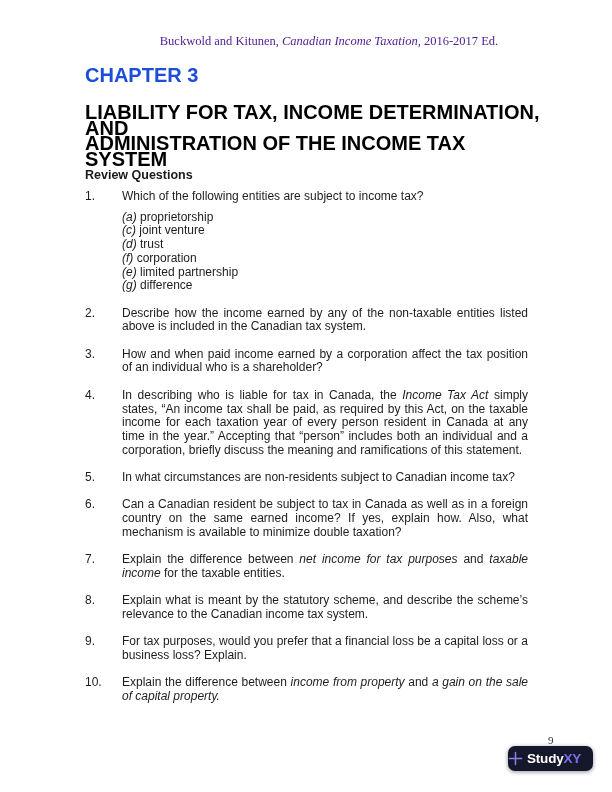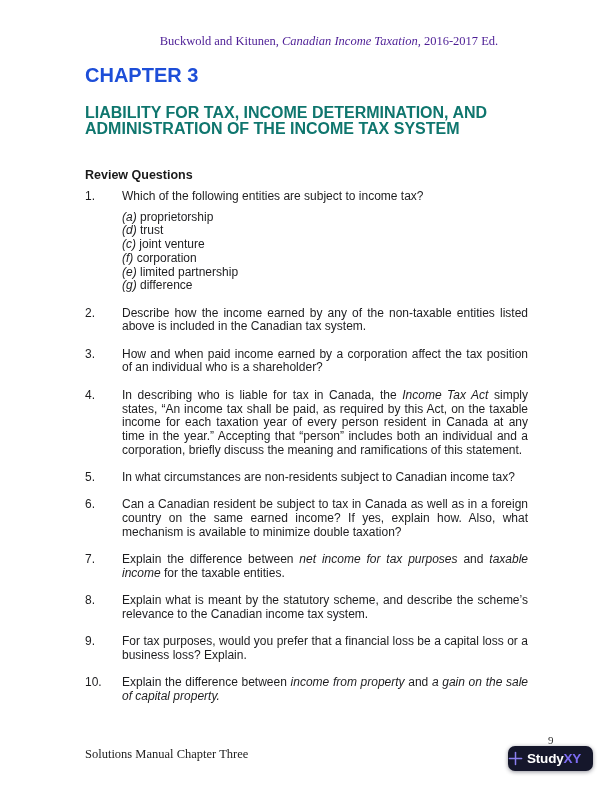--- a/index.html
+++ b/index.html
@@ -39,8 +39,8 @@
   .chapter-title {
     position: absolute;
     top: 105px; left: 85px; width: 460px;
-    font-size: 16px; font-weight: bold;
-    color: #0f766e;
+    font-size: 20px; font-weight: bold;
+    color: #000000;
     line-height: 15.5px;
   }
   .chapter-title .tline { display: block; }

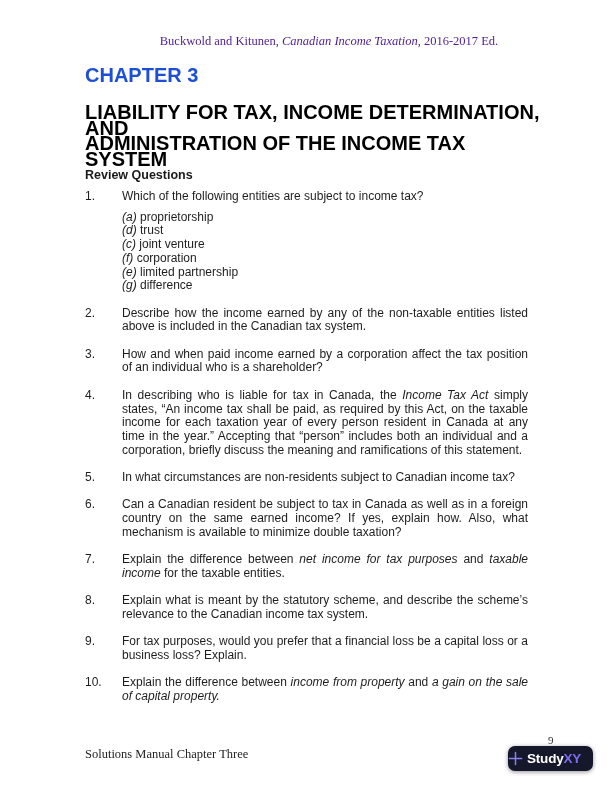--- a/index.html
+++ b/index.html
@@ -136,8 +136,8 @@
         <span class="qnum">1.</span>
         <div class="qbody"><span>Which of the following entities are subject to income tax?</span><div class="sublist">
             <div class="subitem"><em>(a)</em><span> proprietorship</span></div>
+            <div class="subitem"><em>(c)</em><span> joint venture</span></div>
             <div class="subitem"><em>(d)</em><span> trust</span></div>
-            <div class="subitem"><em>(c)</em><span> joint venture</span></div>
             <div class="subitem"><em>(f)</em><span> corporation</span></div>
             <div class="subitem"><em>(e)</em><span> limited partnership</span></div>
             <div class="subitem"><em>(g)</em><span> difference</span></div>

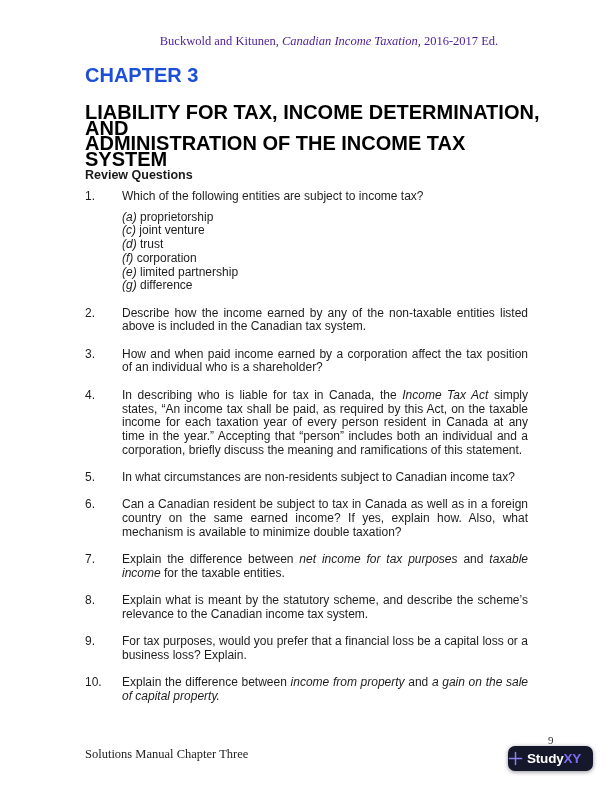--- a/index.html
+++ b/index.html
@@ -181,7 +181,6 @@
       </div>
     </div>
 
-  <div class="footer-left">Solutions Manual Chapter Three</div>
 
   <div class="page-number">9</div>
 

